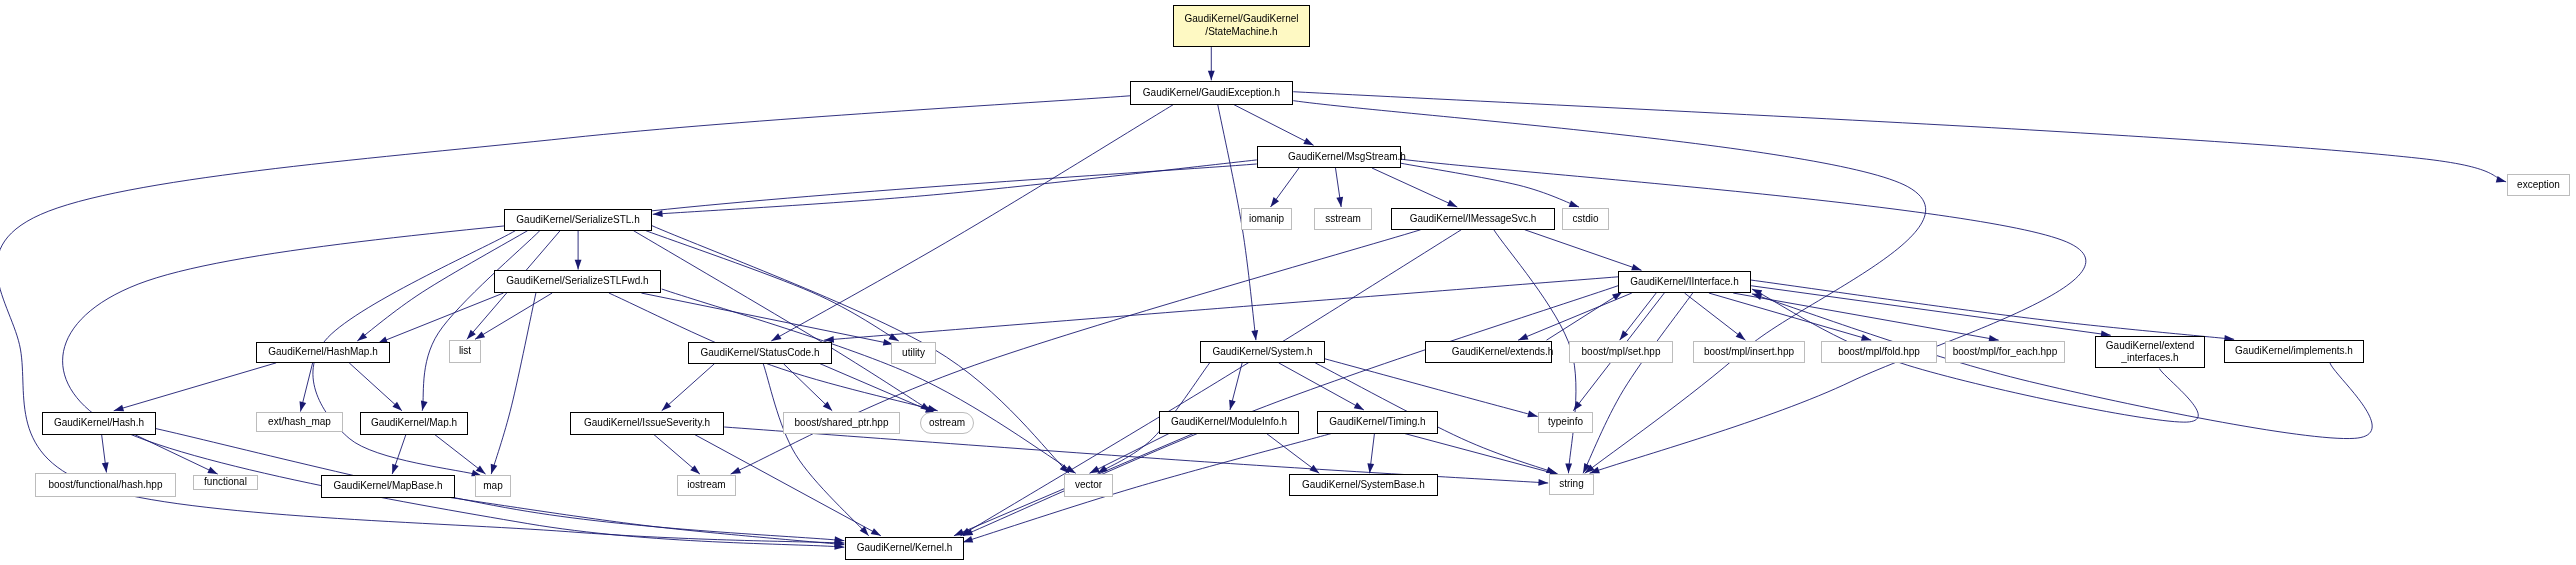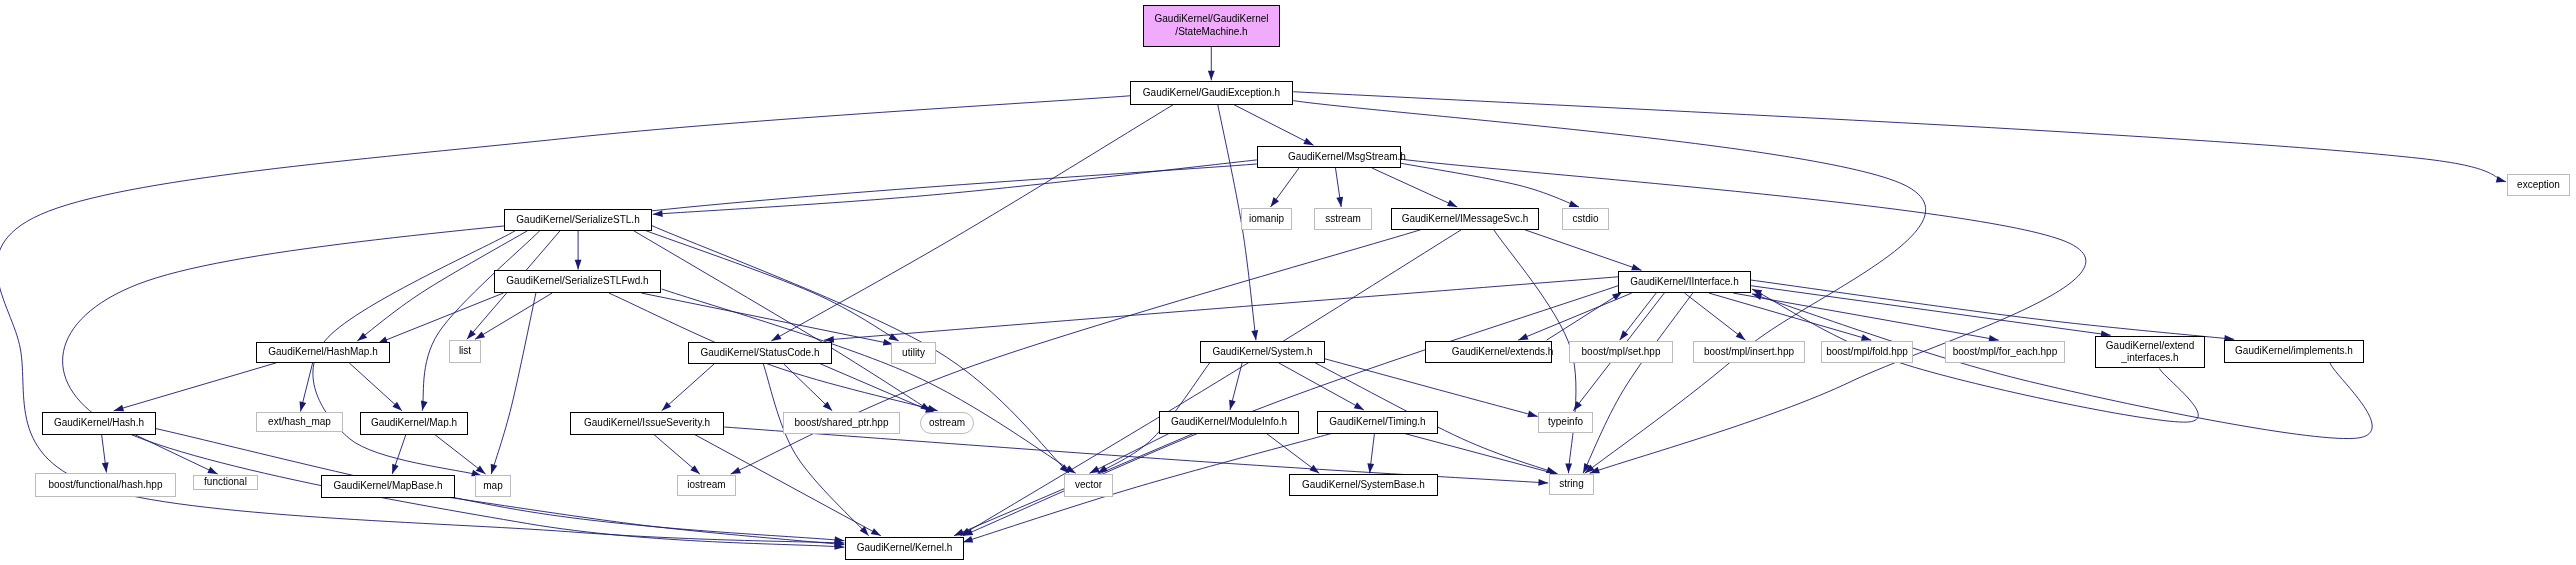--- a/index.html
+++ b/index.html
@@ -11,7 +11,7 @@
         font-size:10px;line-height:1.25;color:#000000;text-align:center;
         white-space:pre-line;z-index:2;cursor:pointer;}
   .node.external{border-color:#bcbcbc;cursor:default;}
-  .node.root{background:#f0abfc;border:1.6px solid #000000;cursor:default;}
+  .node.root{background:#fef9c3;border:1.6px solid #000000;cursor:default;margin-left:30px;}
   .node.emph{border-width:1.6px;}
 </style>
 </head>

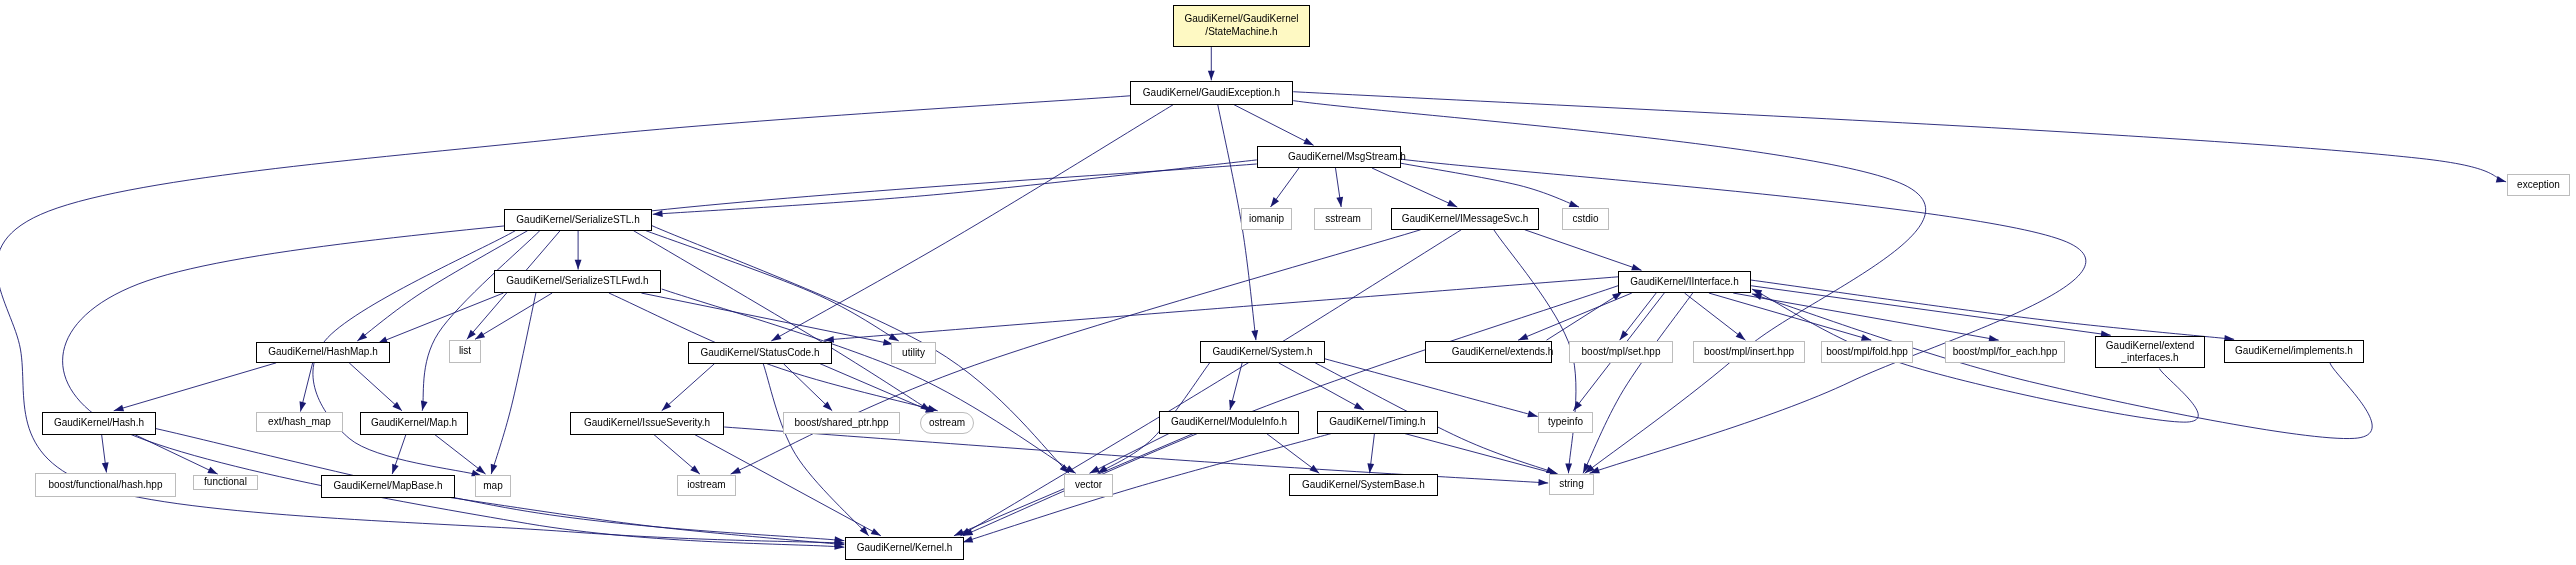--- a/index.html
+++ b/index.html
@@ -173,7 +173,7 @@
     <div class="node external" style="left: 2507px; top: 174px; width: 63px; height: 22px;">exception</div>
     <div class="node external" style="left: 1241px; top: 208px; width: 51px; height: 22px;">iomanip</div>
     <div class="node external" style="left: 1314px; top: 208px; width: 58px; height: 22px;">sstream</div>
-    <div class="node internal" style="left: 1391px; top: 208px; width: 148px; height: 22px;">GaudiKernel/IMessageSvc.h</div>
+    <div class="node internal" style="left: 1391px; top: 208px; width: 164px; height: 22px;">GaudiKernel/IMessageSvc.h</div>
     <div class="node external" style="left: 1562px; top: 208px; width: 47px; height: 22px;">cstdio</div>
     <div class="node internal" style="left: 504px; top: 209px; width: 148px; height: 22px;">GaudiKernel/SerializeSTL.h</div>
     <div class="node internal" style="left: 494px; top: 270px; width: 167px; height: 23px;">GaudiKernel/SerializeSTLFwd.h</div>

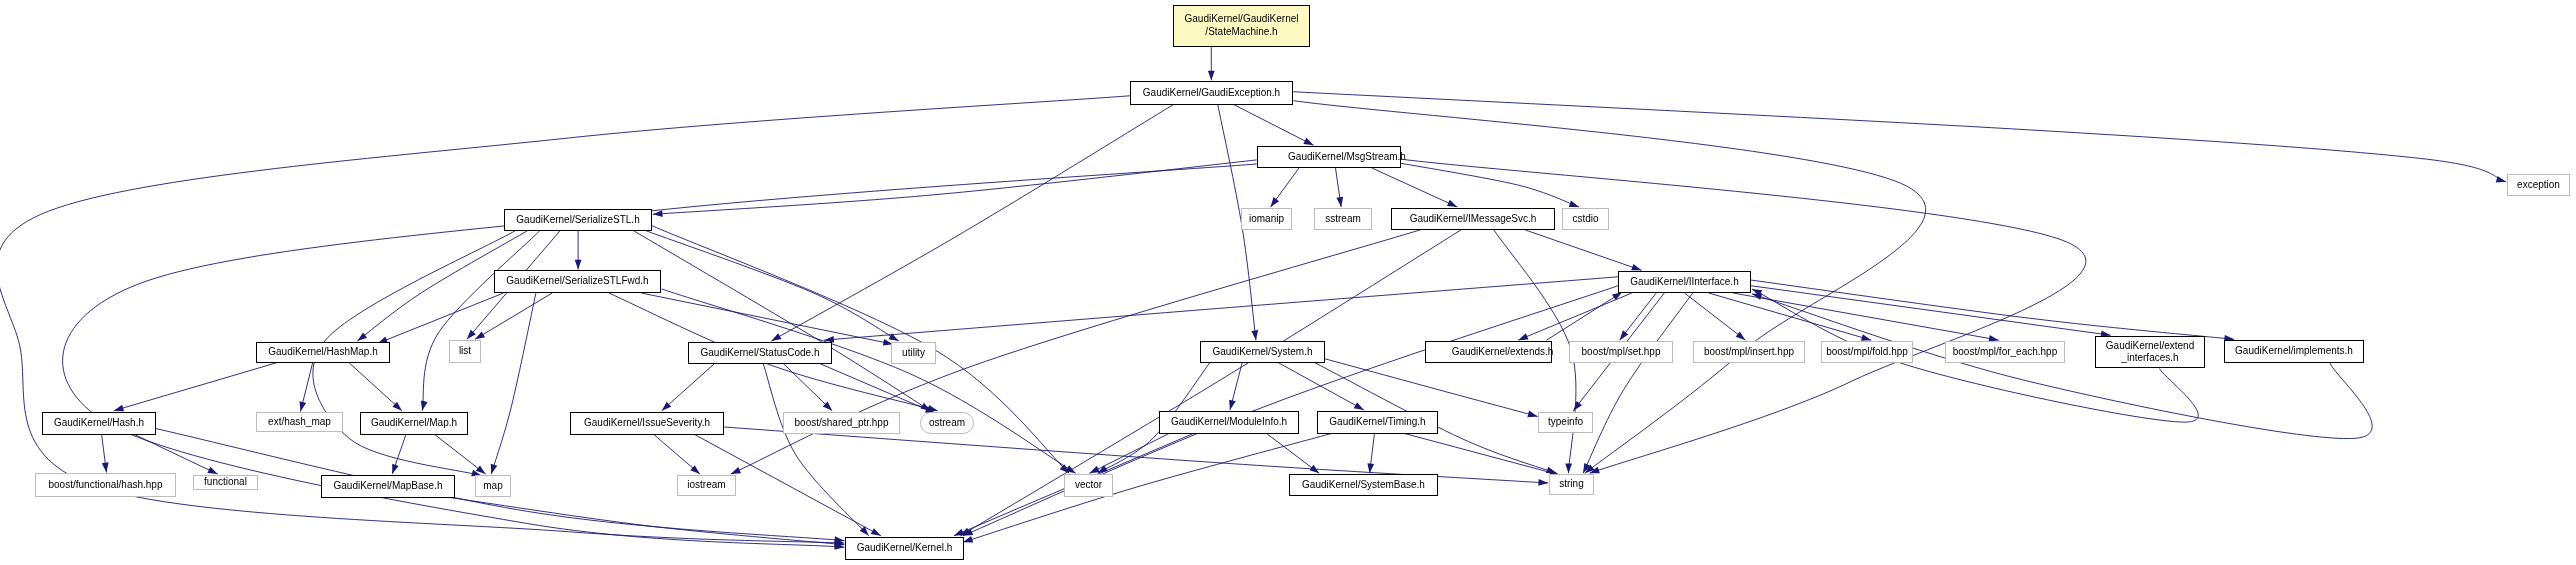--- a/index.html
+++ b/index.html
@@ -186,7 +186,7 @@
     <div class="node internal" style="left: 1425px; top: 341px; width: 127px; height: 22px; padding-left: 28px;">GaudiKernel/extends.h</div>
     <div class="node external" style="left: 1569px; top: 341px; width: 104px; height: 22px;">boost/mpl/set.hpp</div>
     <div class="node external" style="left: 1693px; top: 341px; width: 112px; height: 22px;">boost/mpl/insert.hpp</div>
-    <div class="node external" style="left: 1821px; top: 341px; width: 92px; height: 22px;">boost/mpl/fold.hpp</div>
+    <div class="node external" style="left: 1821px; top: 341px; width: 116px; height: 22px;">boost/mpl/fold.hpp</div>
     <div class="node external" style="left: 1945px; top: 341px; width: 120px; height: 22px;">boost/mpl/for_each.hpp</div>
     <div class="node internal" style="left: 2095px; top: 336px; width: 110px; height: 32px;">GaudiKernel/extend
 _interfaces.h</div>

